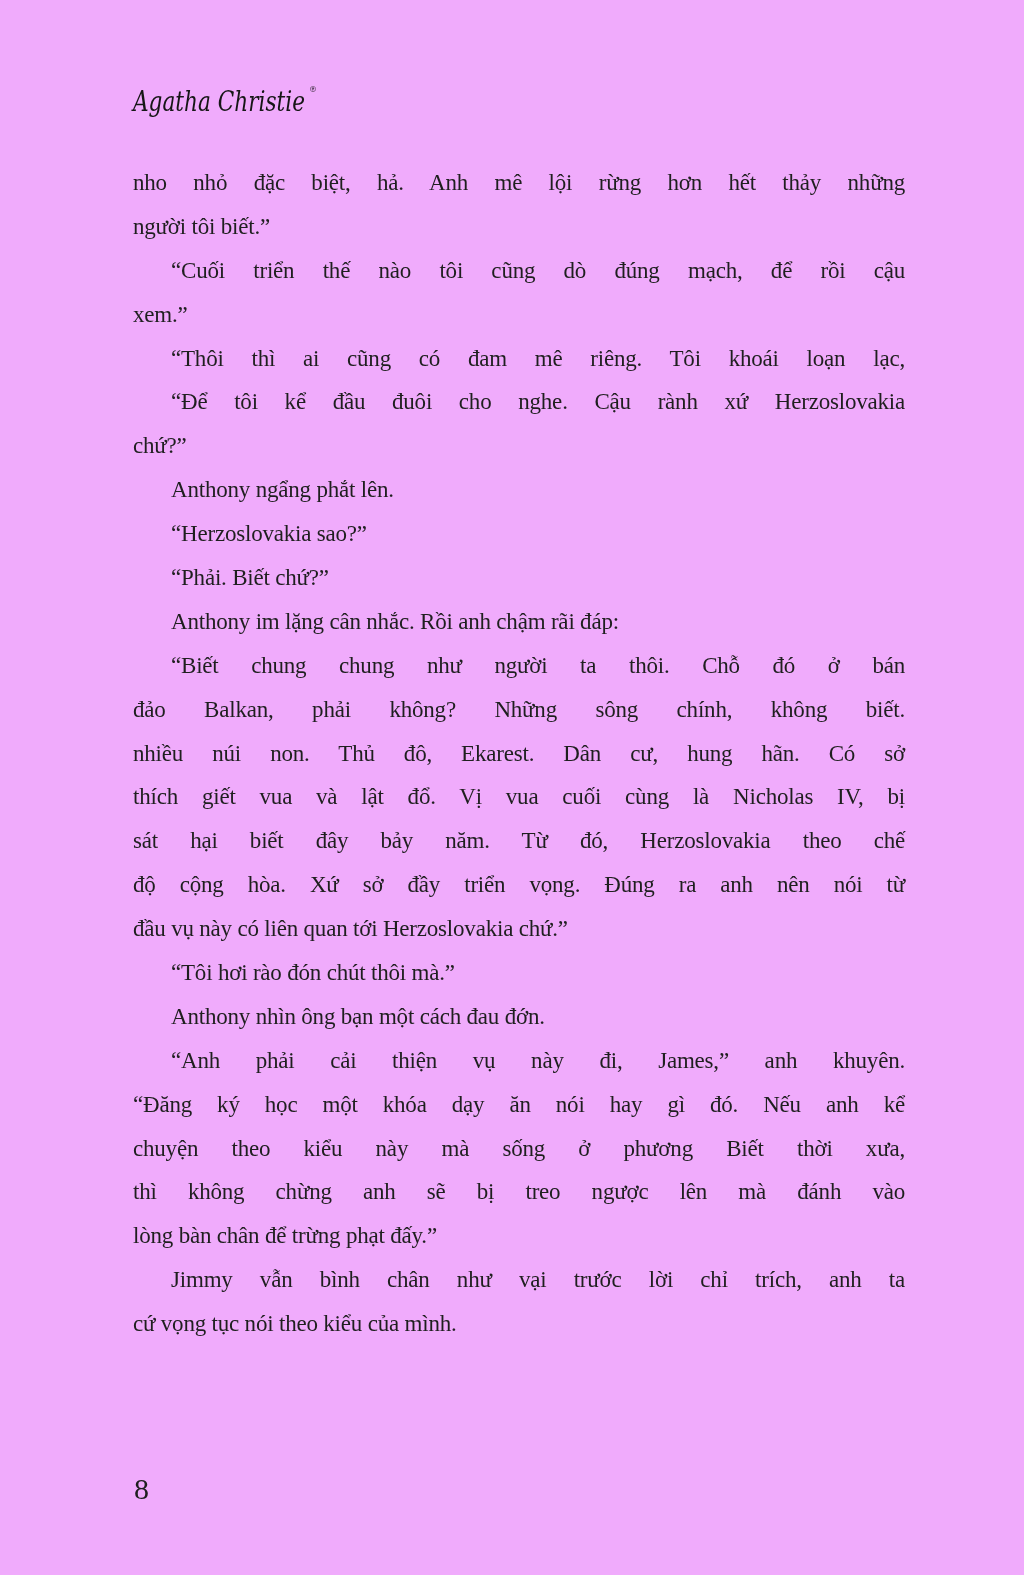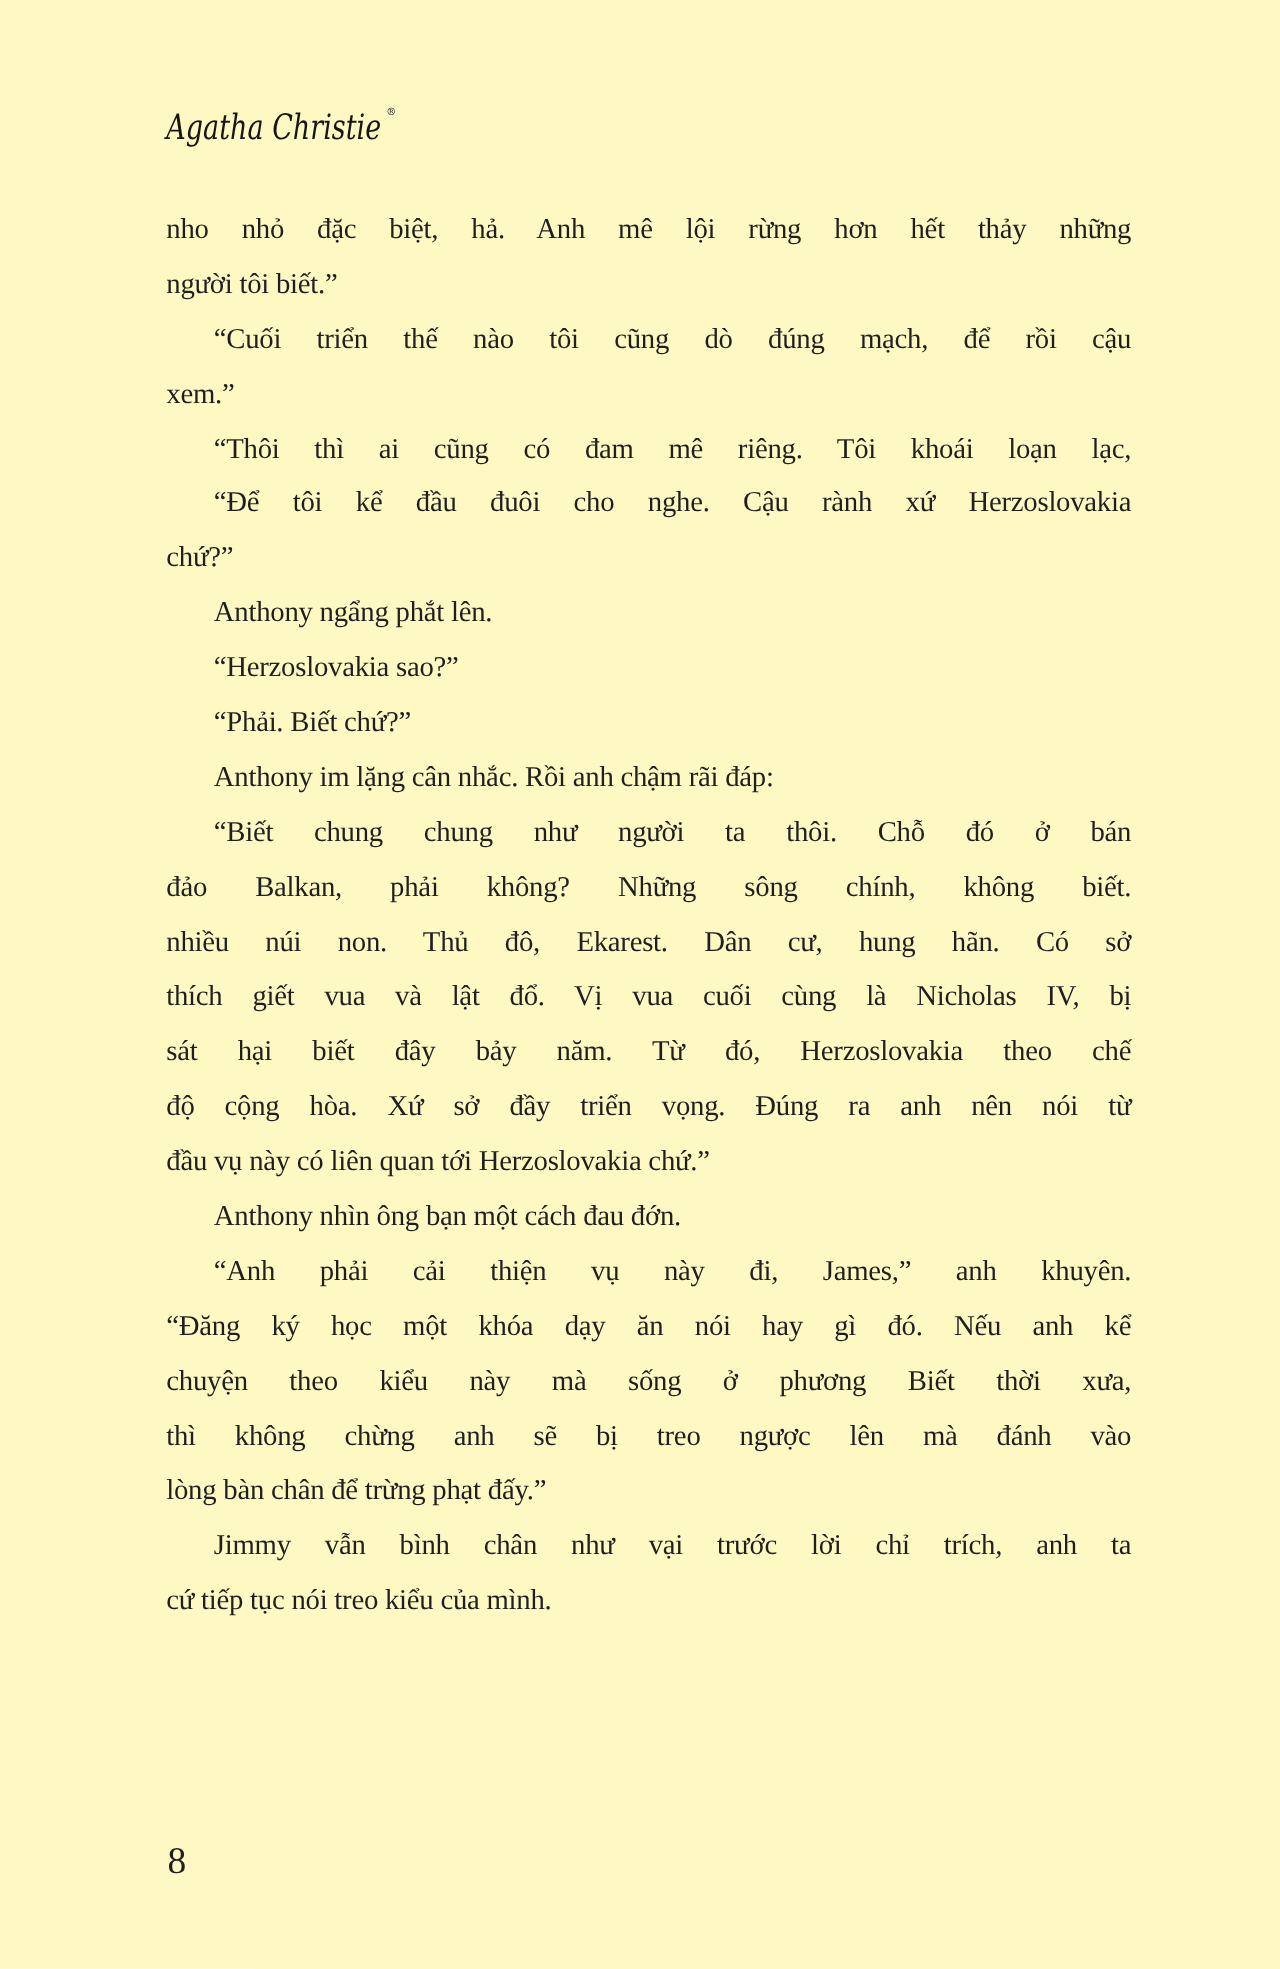--- a/index.html
+++ b/index.html
@@ -17,7 +17,7 @@
   .page {
     position: absolute;
     inset: 0;
-    background: #fef9c3;
+    background: #f0abfc;
   }
   .signature-wrap {
     position: absolute;

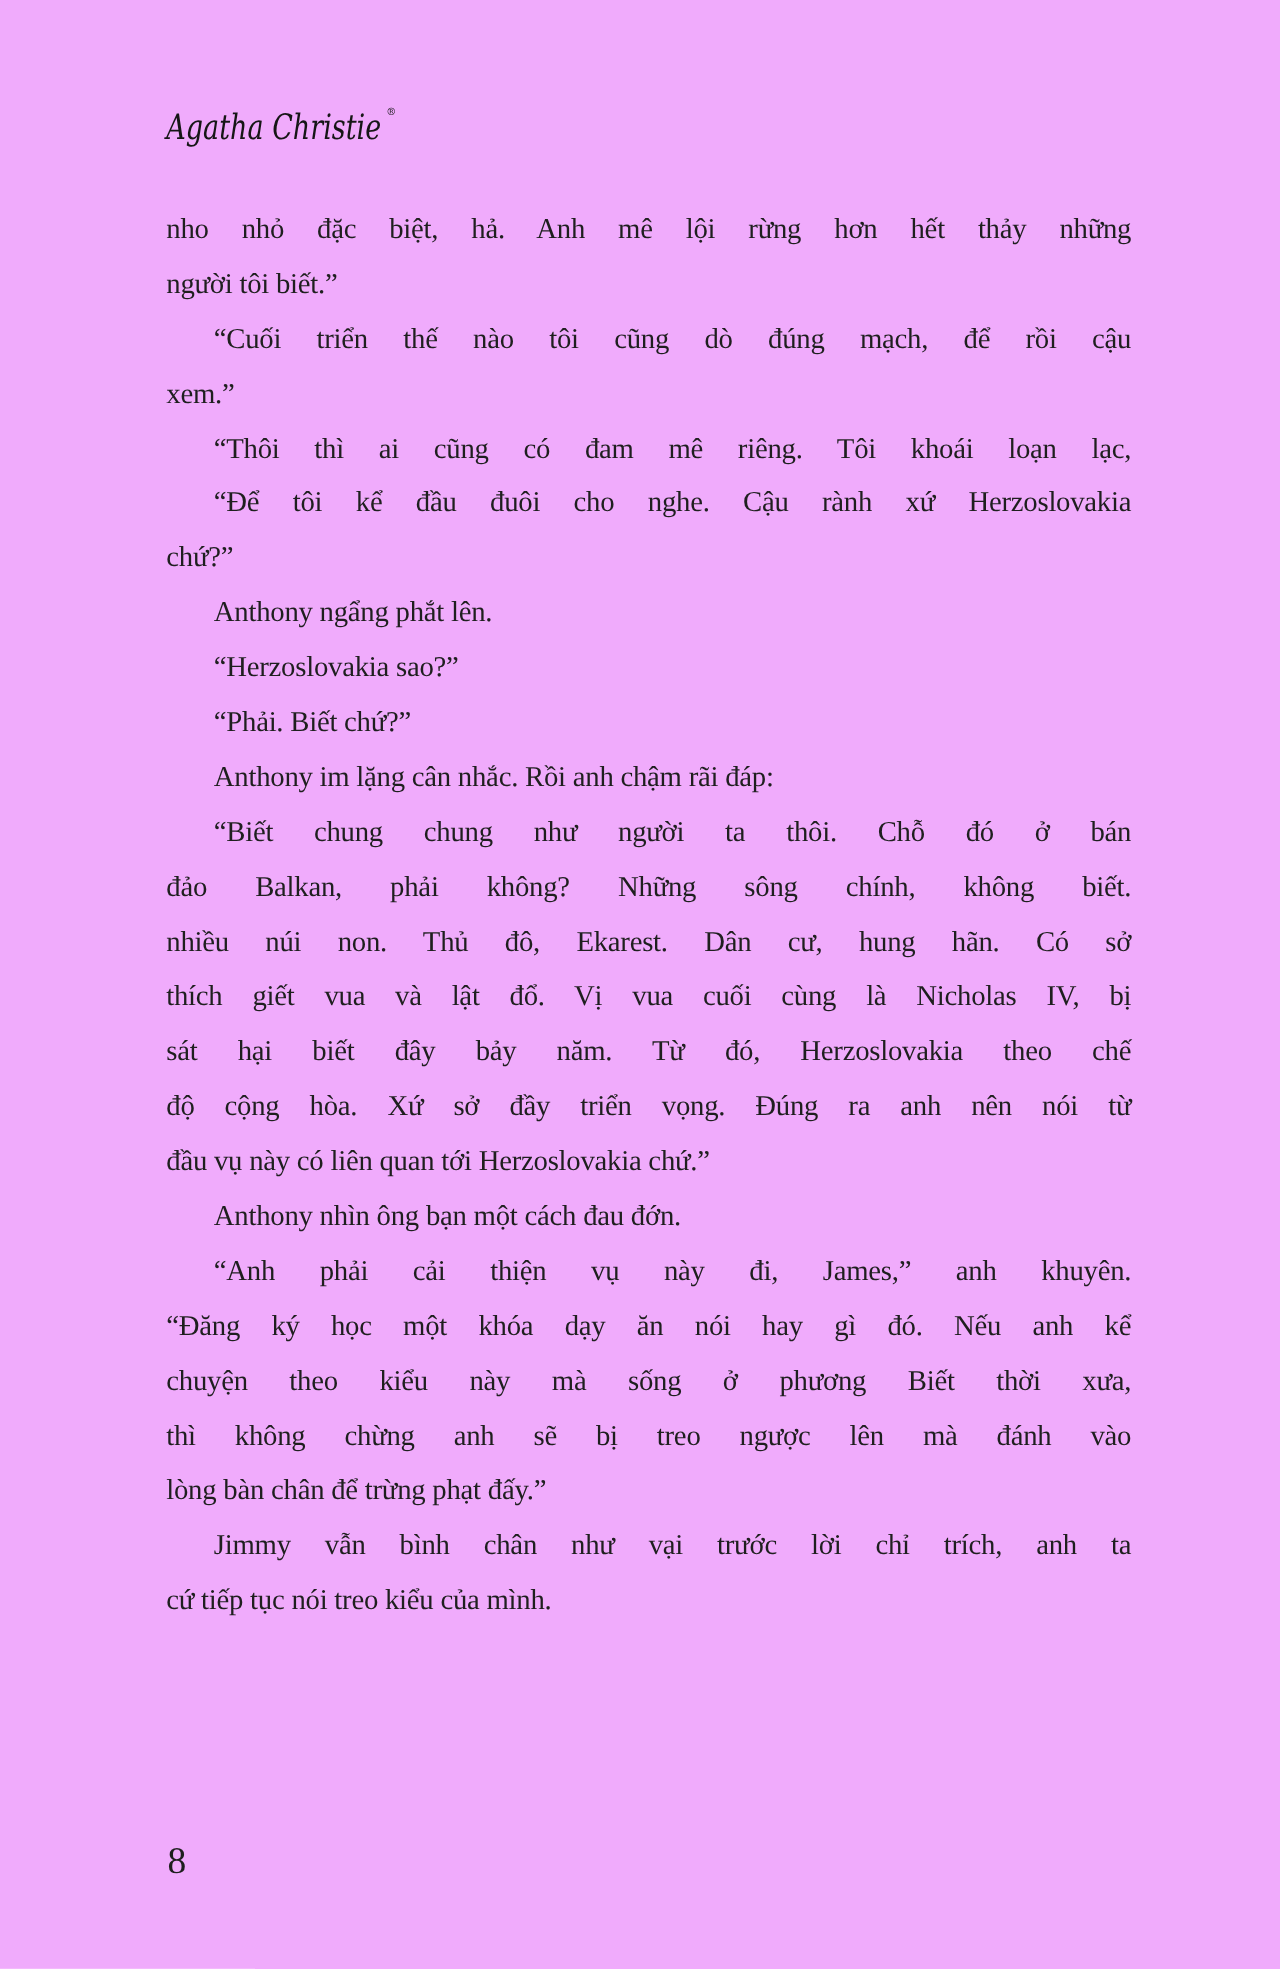--- a/index.html
+++ b/index.html
@@ -107,6 +107,9 @@
         <div class="text-line">đầu vụ này có liên quan tới Herzoslovakia chứ.”</div>
       </div>
       <div class="paragraph">
+        <div class="text-line indented">“Tôi hơi rào đón chút thôi mà.”</div>
+      </div>
+      <div class="paragraph">
         <div class="text-line indented">Anthony nhìn ông bạn một cách đau đớn.</div>
       </div>
       <div class="paragraph">

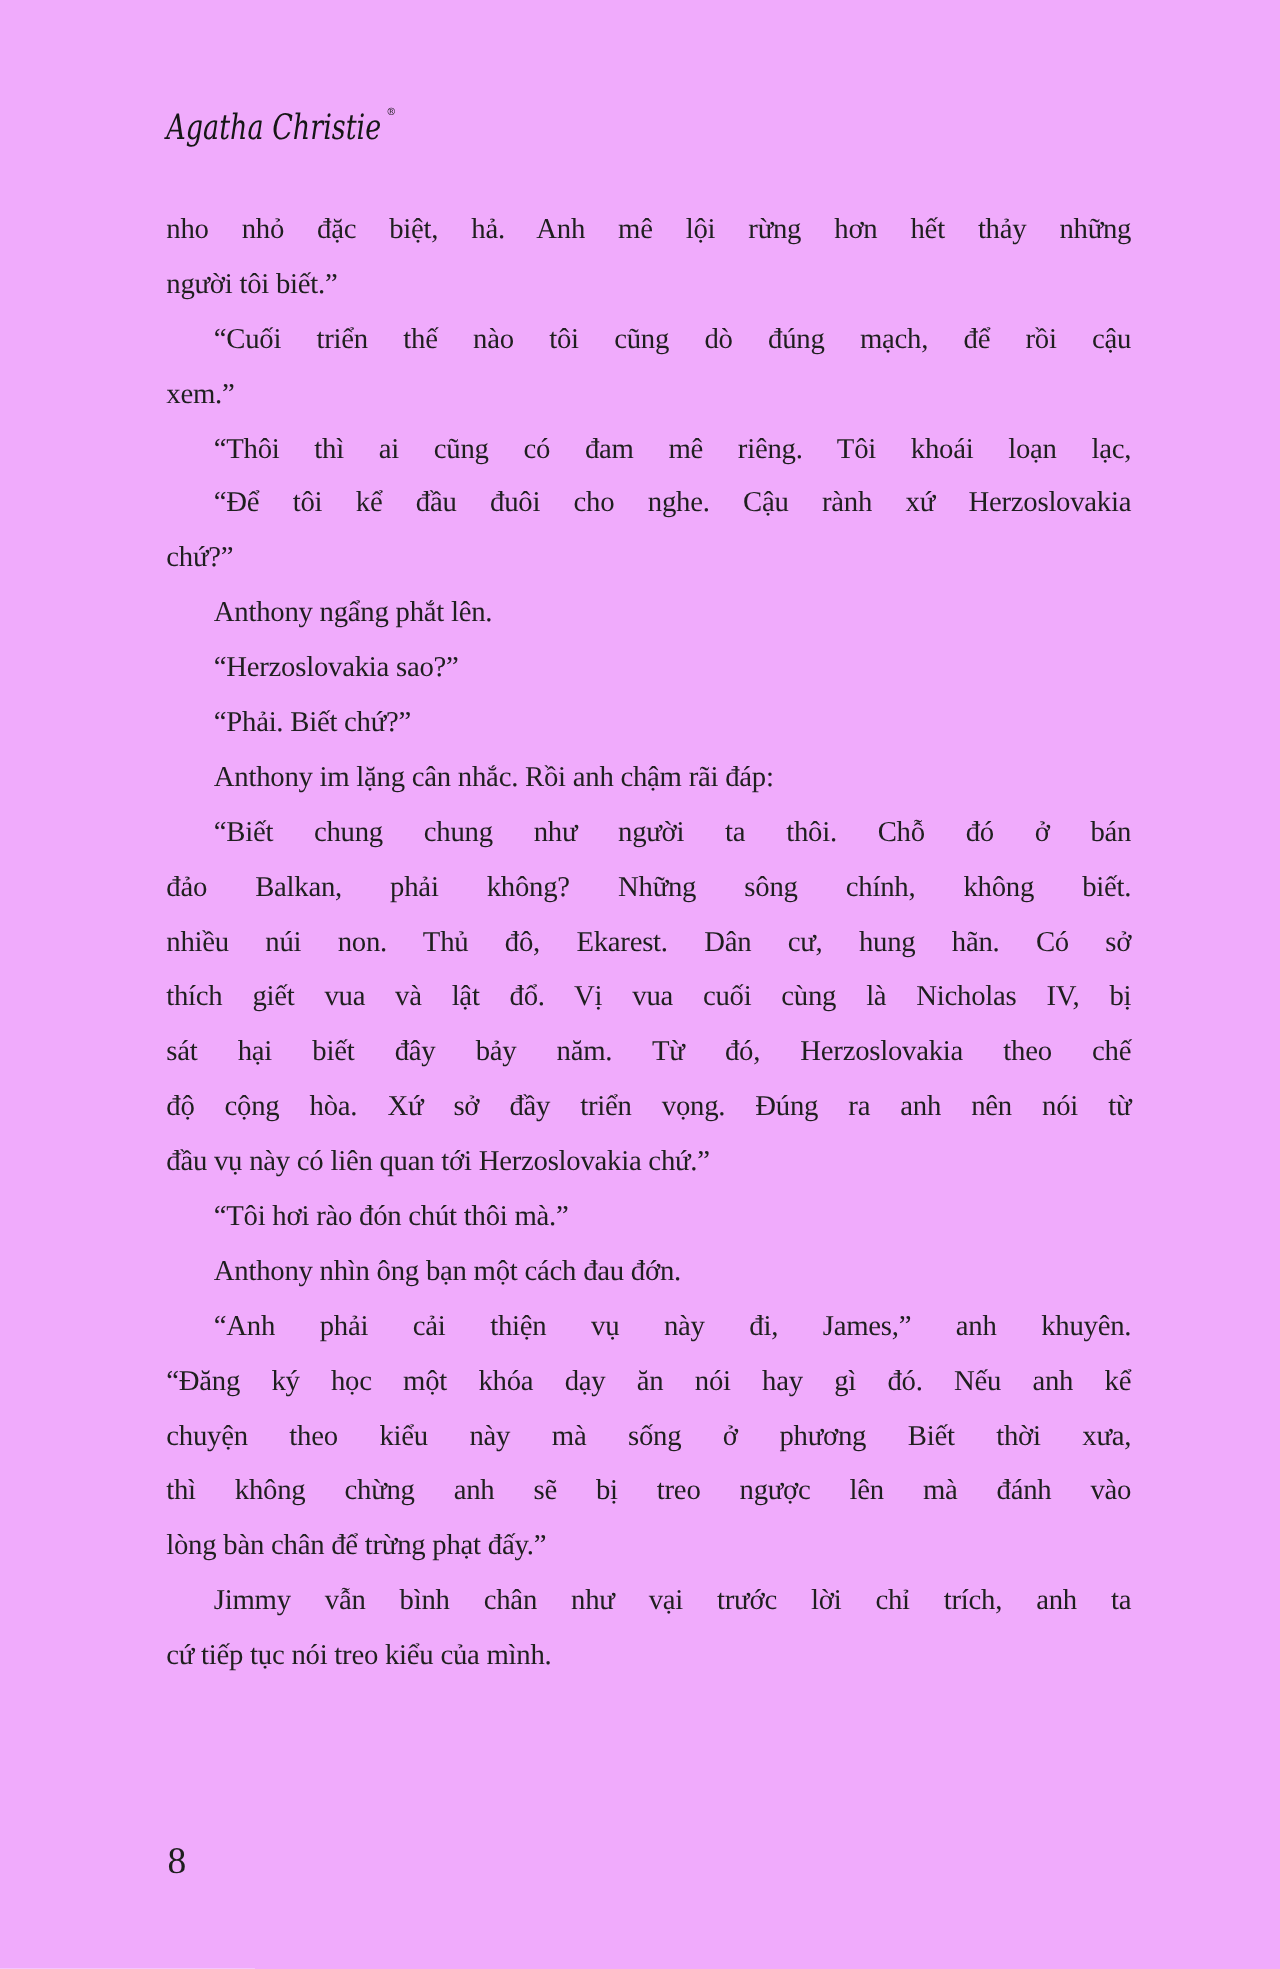--- a/index.html
+++ b/index.html
@@ -121,7 +121,7 @@
       </div>
       <div class="paragraph">
         <div class="text-line stretch indented">Jimmy vẫn bình chân như vại trước lời chỉ trích, anh ta</div>
-        <div class="text-line">cứ tiếp tục nói treo kiểu của mình.</div>
+        <div class="text-line">cứ vọng tục nói theo kiểu của mình.</div>
       </div>
     </div>
 

